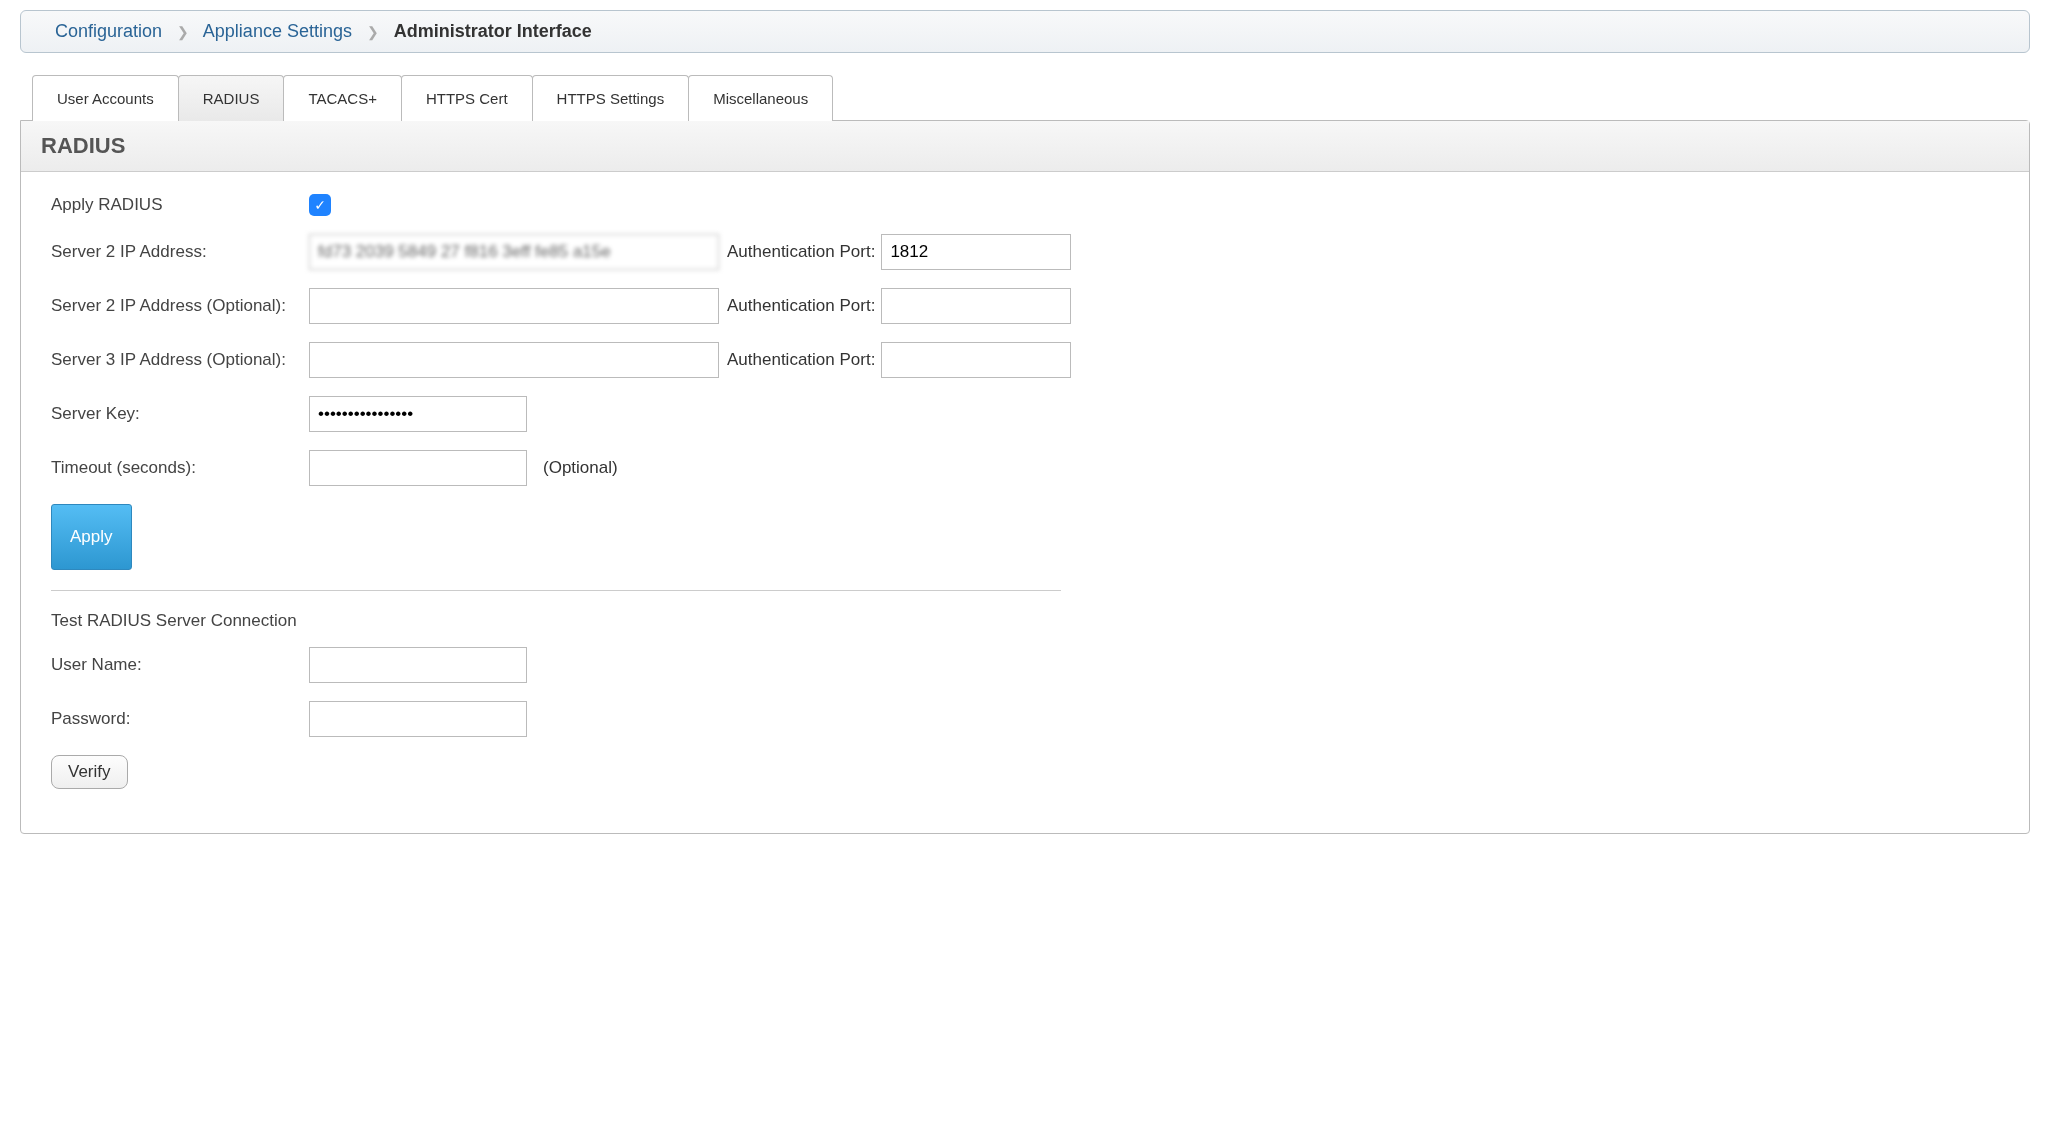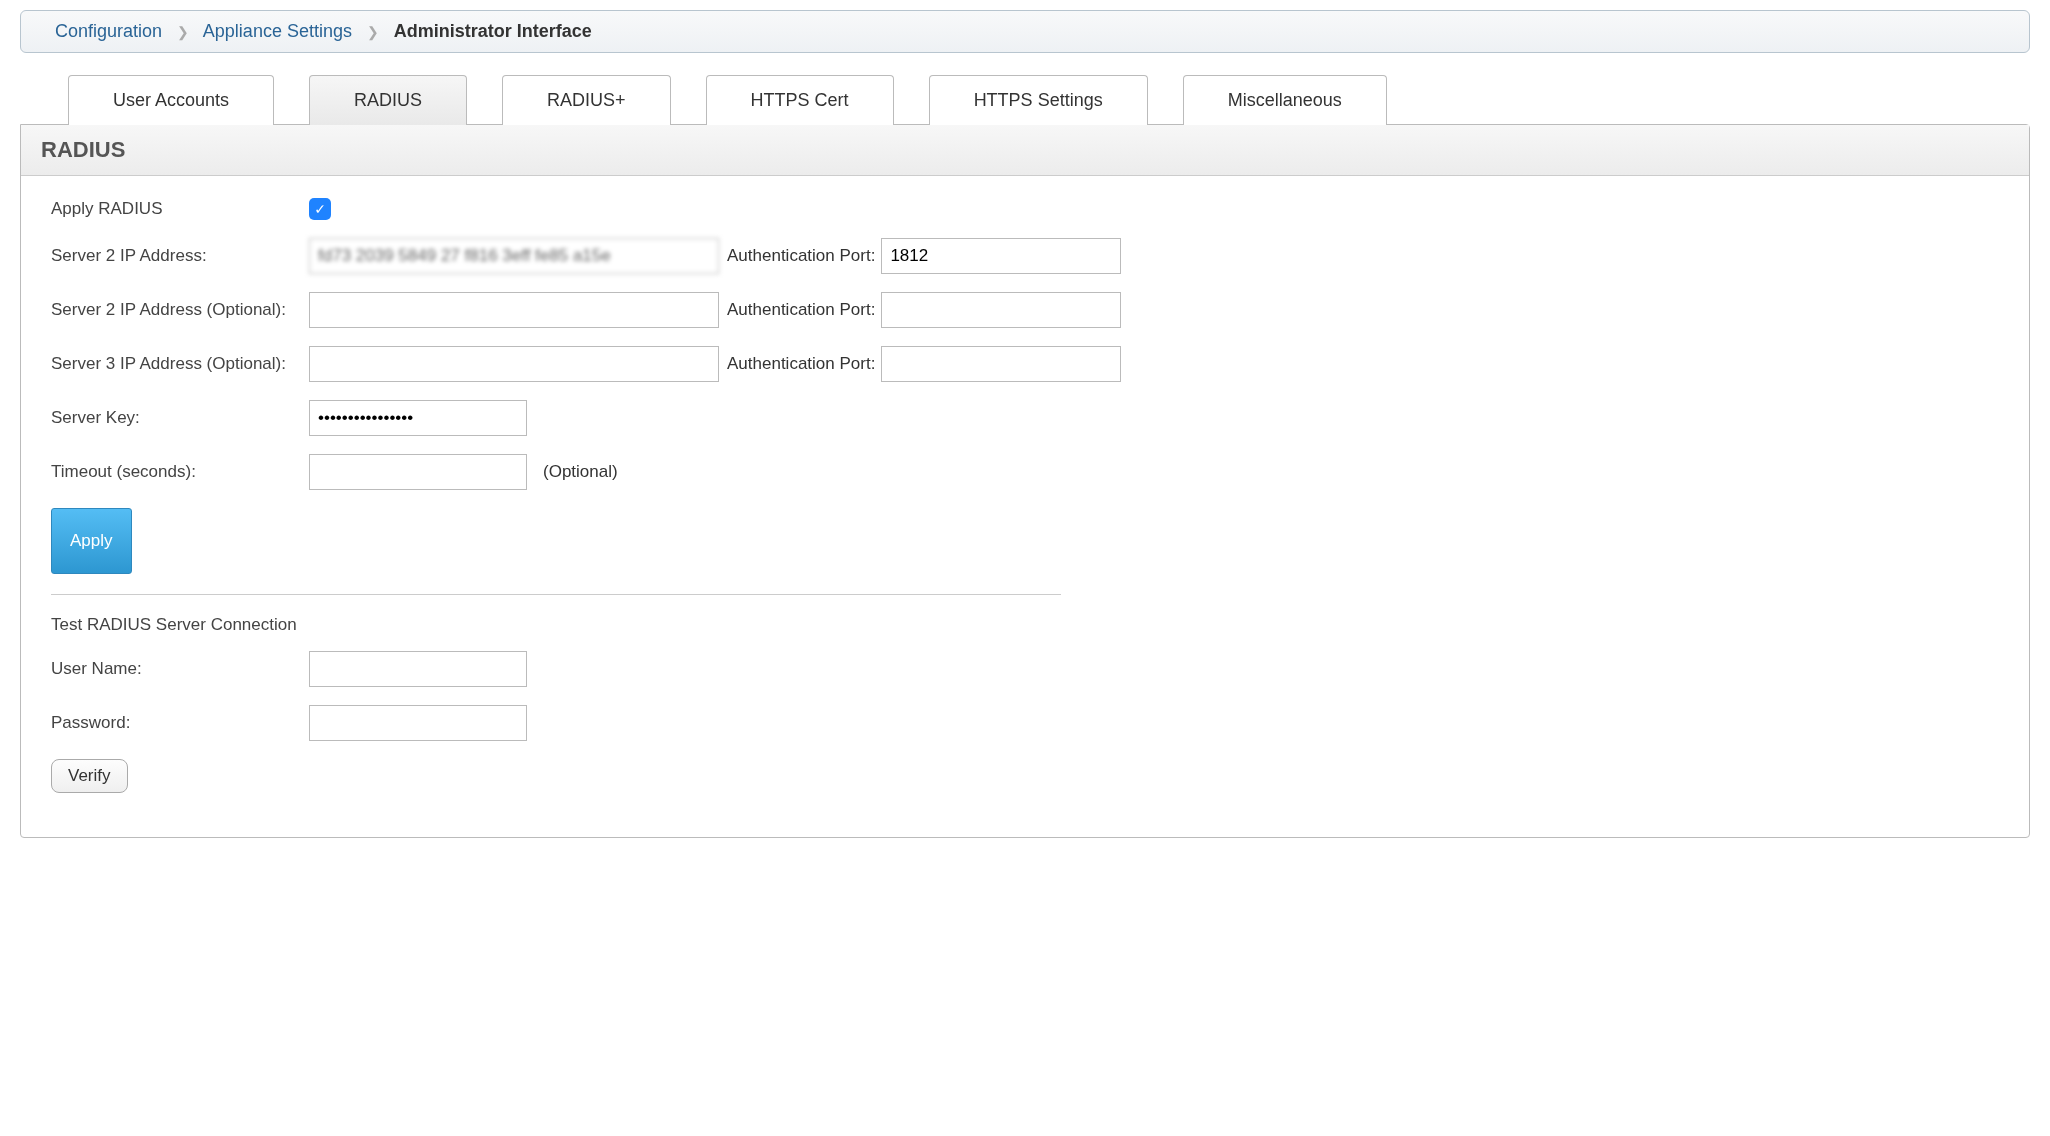--- a/index.html
+++ b/index.html
@@ -30,17 +30,16 @@
     z-index: 2;
   }
   .tab {
-    padding: 14px 44px;
+    padding: 14px 24px;
     border: 1px solid #bbb;
     border-bottom: none;
     background: #fff;
-    font-size: 18px;
+    font-size: 15px;
     color: #333;
     cursor: pointer;
     margin-right: -1px;
     border-top-left-radius: 4px;
     border-top-right-radius: 4px;
-    margin-left: 36px;
   }
   .tab.active {
     background: linear-gradient(#f6f6f6, #e9e9e9);

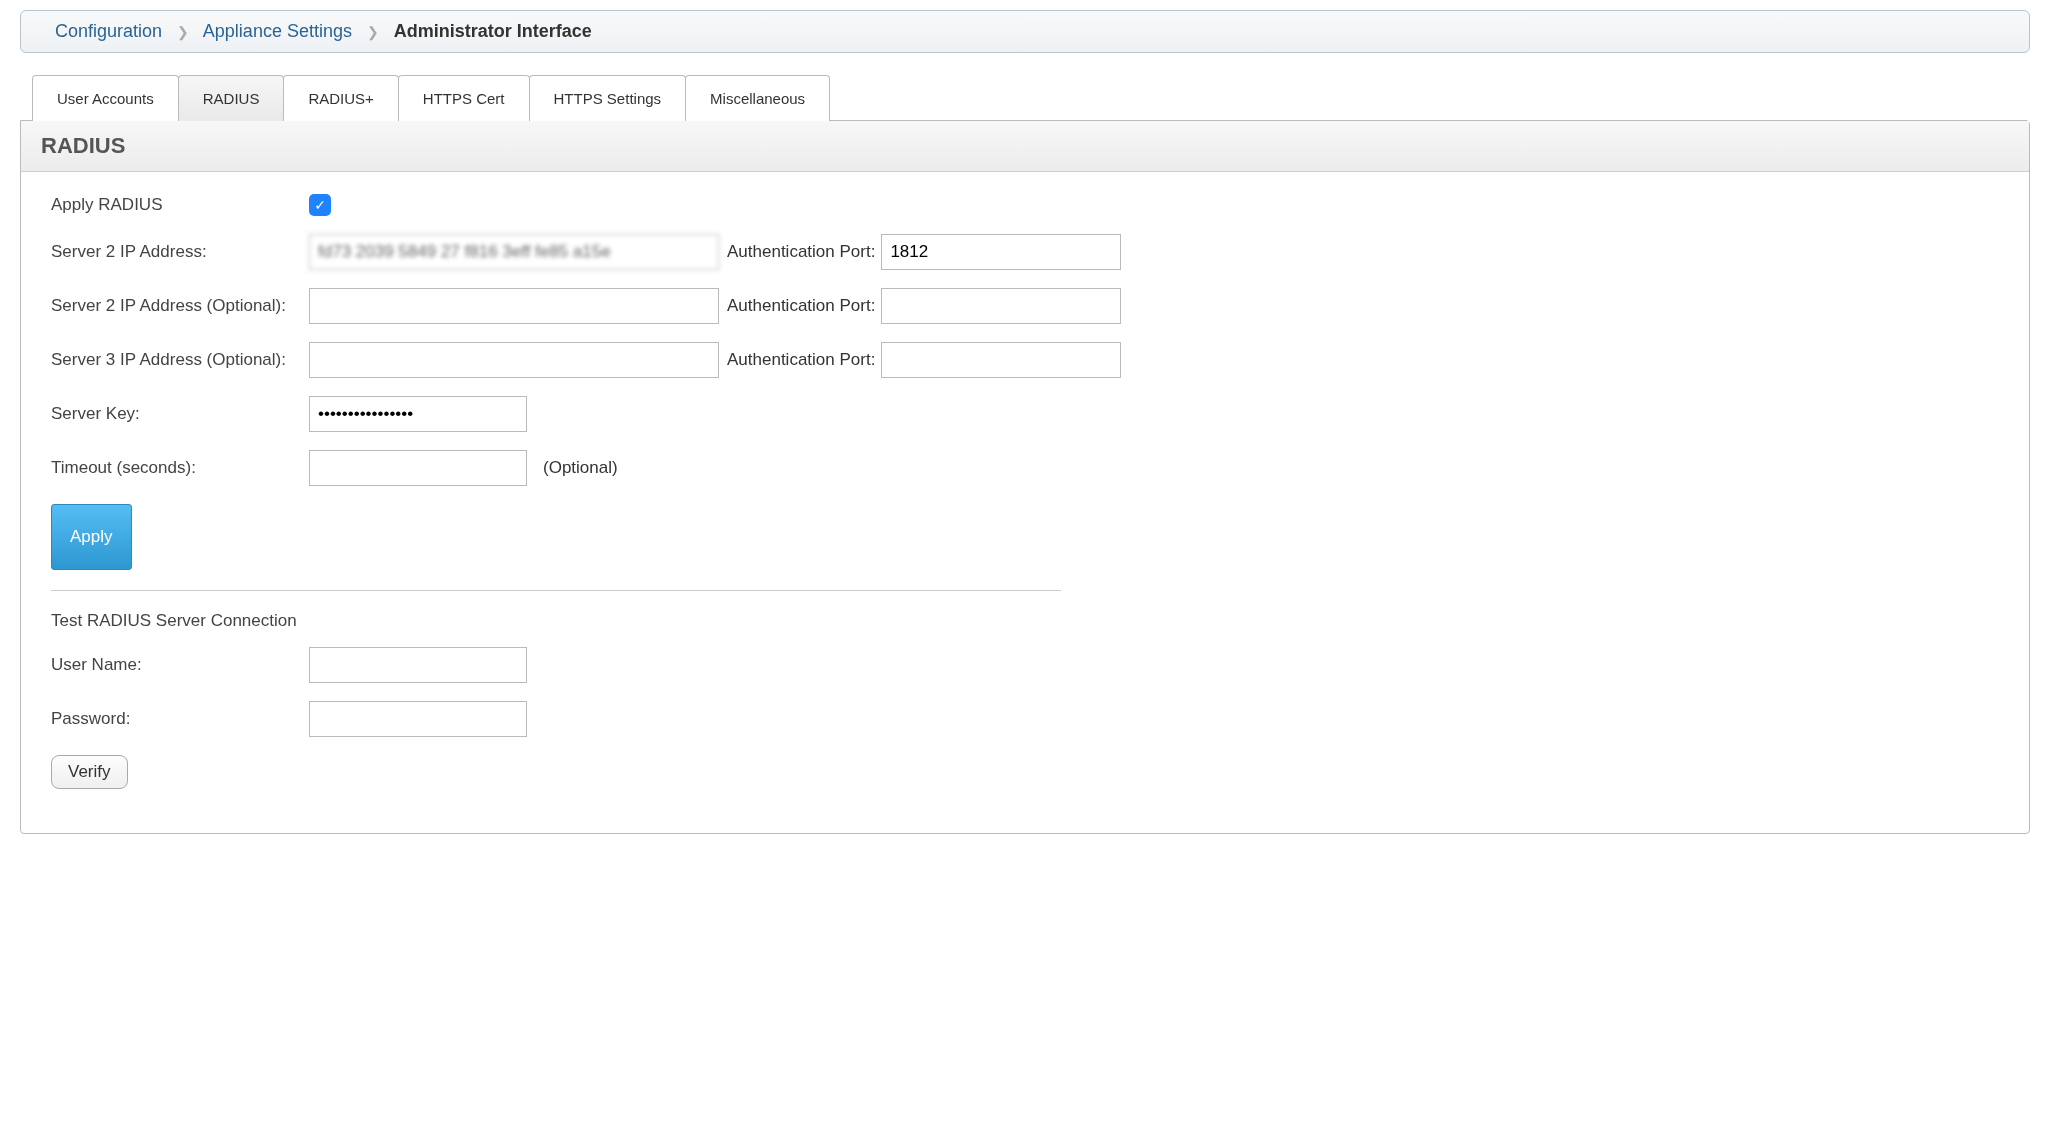--- a/index.html
+++ b/index.html
@@ -137,7 +137,7 @@
 <div class="tabs">
   <div class="tab">User Accounts</div>
   <div class="tab active">RADIUS</div>
-  <div class="tab">RADIUS+</div>
+  <div class="tab">TACACS+</div>
   <div class="tab">HTTPS Cert</div>
   <div class="tab">HTTPS Settings</div>
   <div class="tab">Miscellaneous</div>

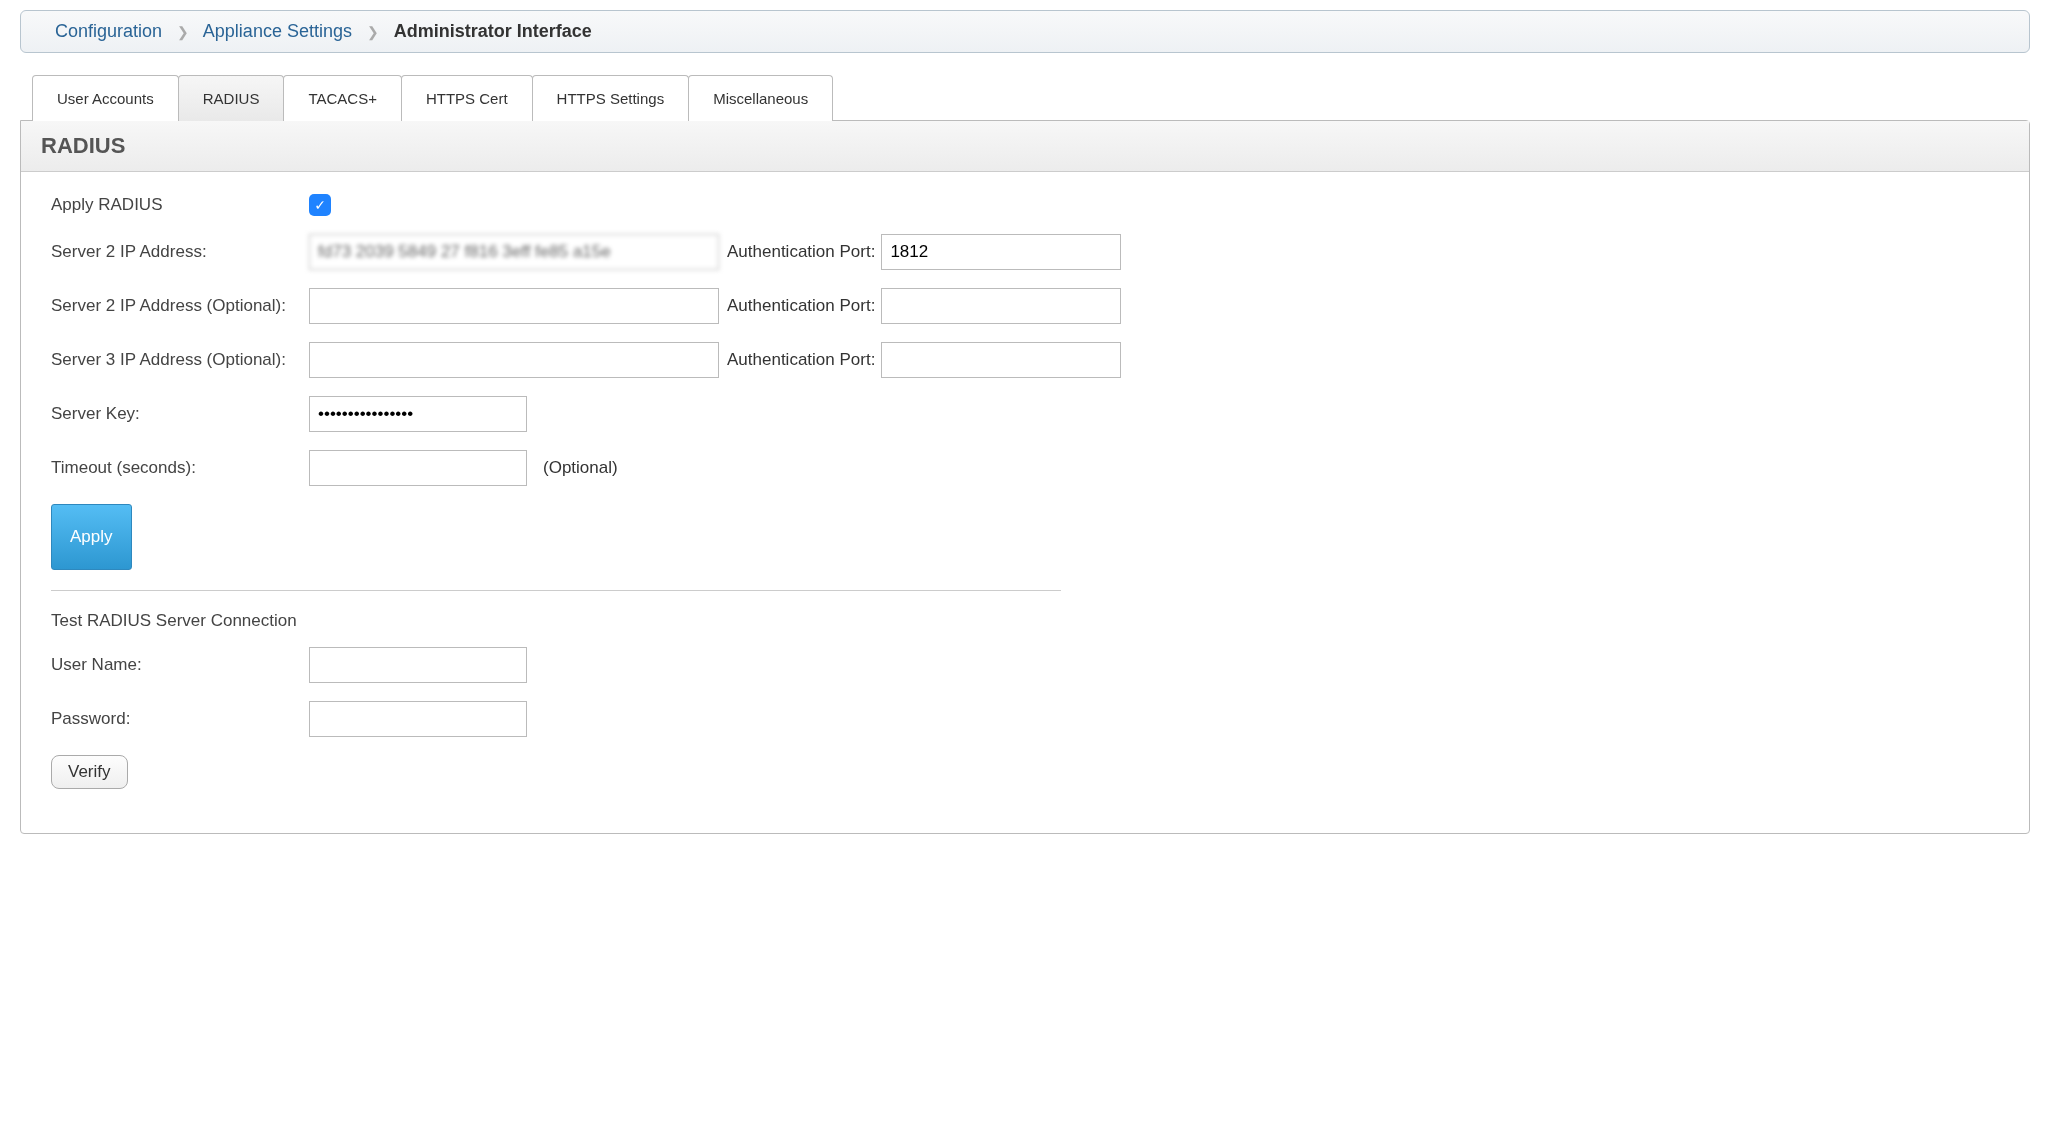--- a/index.html
+++ b/index.html
@@ -89,7 +89,7 @@
     background:#fff;
   }
   .ip-input { width: 410px; }
-  .port-input { width: 240px; }
+  .port-input { width: 190px; }
   .key-input { width: 218px; }
   .auth-label { margin-left: 8px; margin-right: 6px; font-size: 17px; color:#333;}
   .optional { margin-left: 16px; font-size: 17px; color:#333;}

